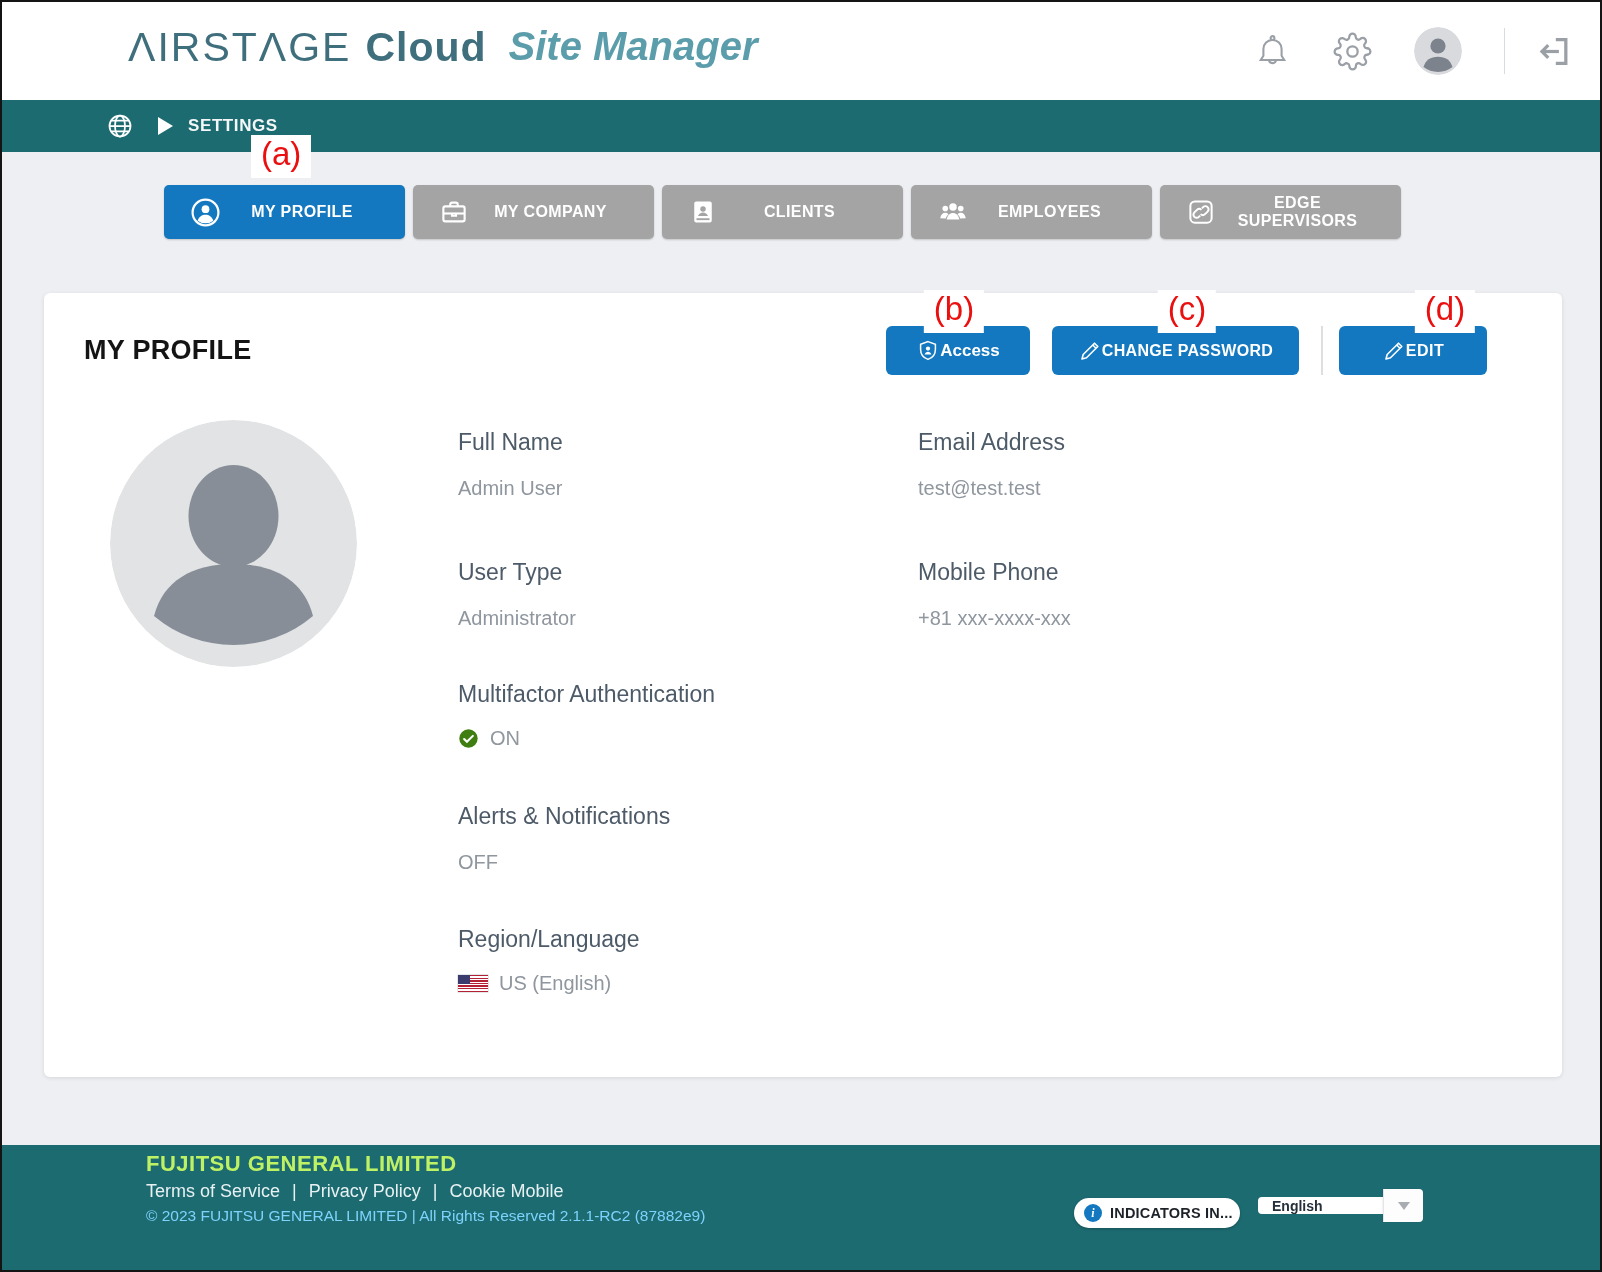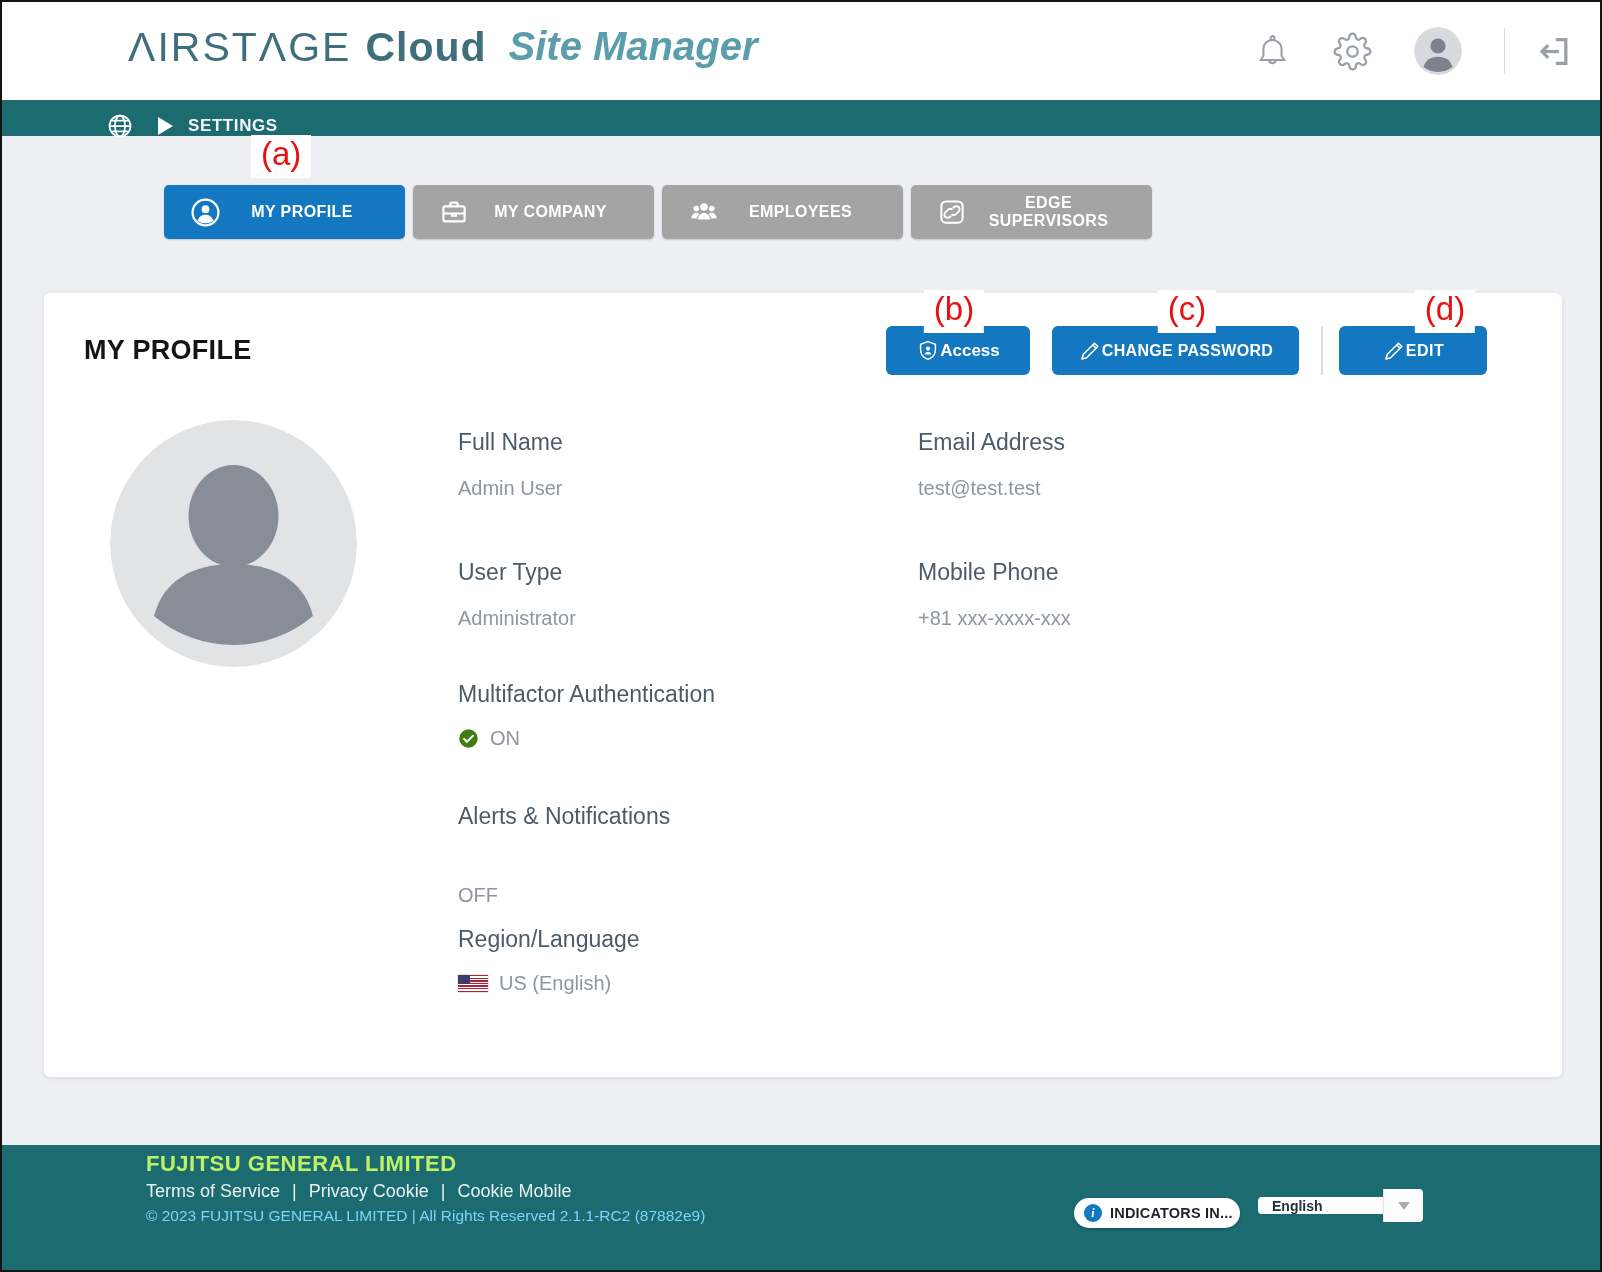--- a/index.html
+++ b/index.html
@@ -23,7 +23,7 @@
   .avatar-circle { width:48px; height:48px; border-radius:50%; overflow:hidden; }
 
   
-  .topbar { position:absolute; left:0; top:98px; width:100%; height:36px; background:#1c6b71; }
+  .topbar { position:absolute; left:0; top:98px; width:100%; height:52px; background:#1c6b71; }
   .globe-wrap { position:absolute; left:104px; top:12px; }
   .play-triangle { position:absolute; left:156px; top:17px; width:0; height:0;
     border-top:9px solid transparent; border-bottom:9px solid transparent; border-left:15px solid #ffffff; }

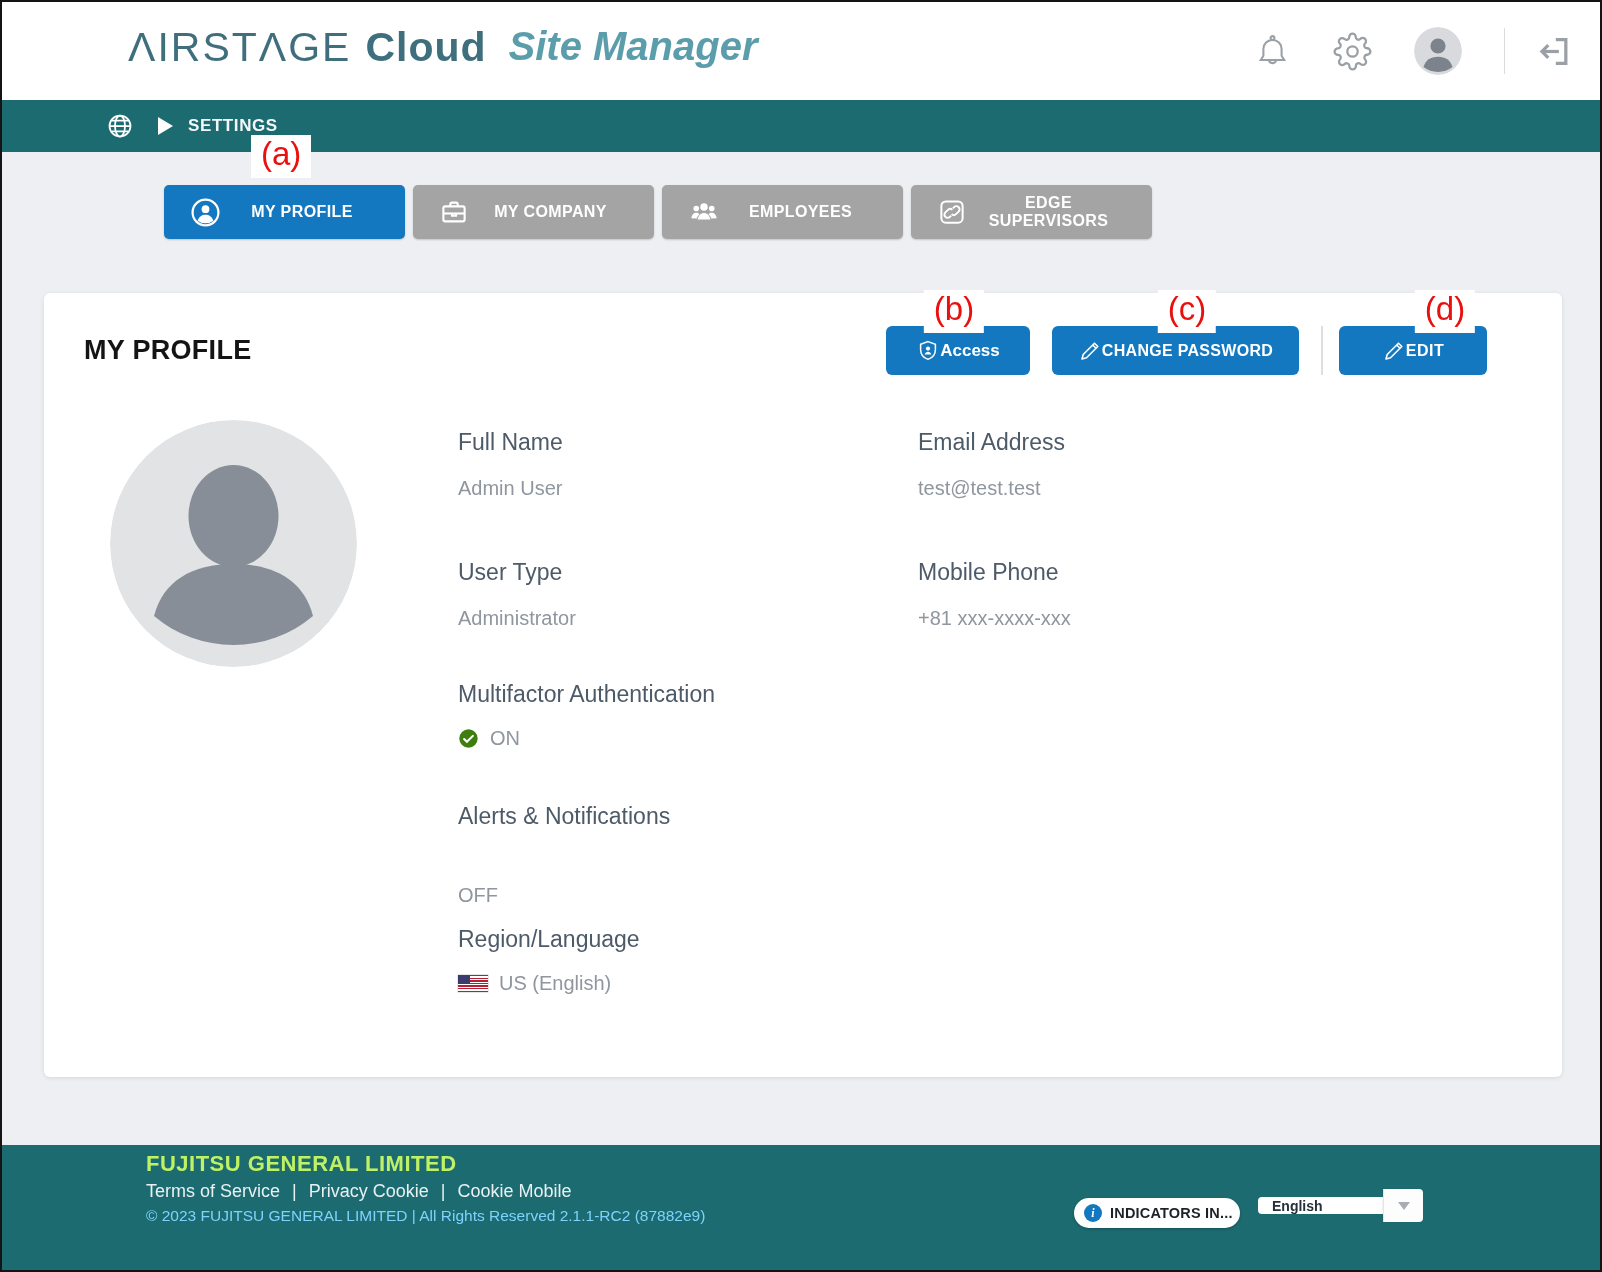--- a/index.html
+++ b/index.html
@@ -187,6 +187,17 @@
     </div>
     <div class="tab">
       <span class="tab-icon">
+        <svg viewBox="0 0 24 24" width="30" height="30">
+          <rect x="5" y="3.6" width="14" height="16.8" rx="1.6" fill="#ffffff"></rect>
+          <circle cx="12" cy="9.6" r="2.2" fill="#a4a4a4"></circle>
+          <path d="M8 15.2c.8-2 2.2-2.9 4-2.9s3.2.9 4 2.9z" fill="#a4a4a4"></path>
+          <rect x="6.8" y="17" width="10.4" height="1.5" fill="#a4a4a4"></rect>
+        </svg>
+      </span>
+      <span class="tab-label">CLIENTS</span>
+    </div>
+    <div class="tab">
+      <span class="tab-icon">
         <svg viewBox="0 0 24 24" width="32" height="32" fill="#ffffff">
           <circle cx="6.2" cy="9.4" r="2.1"></circle>
           <circle cx="17.8" cy="9.4" r="2.1"></circle>

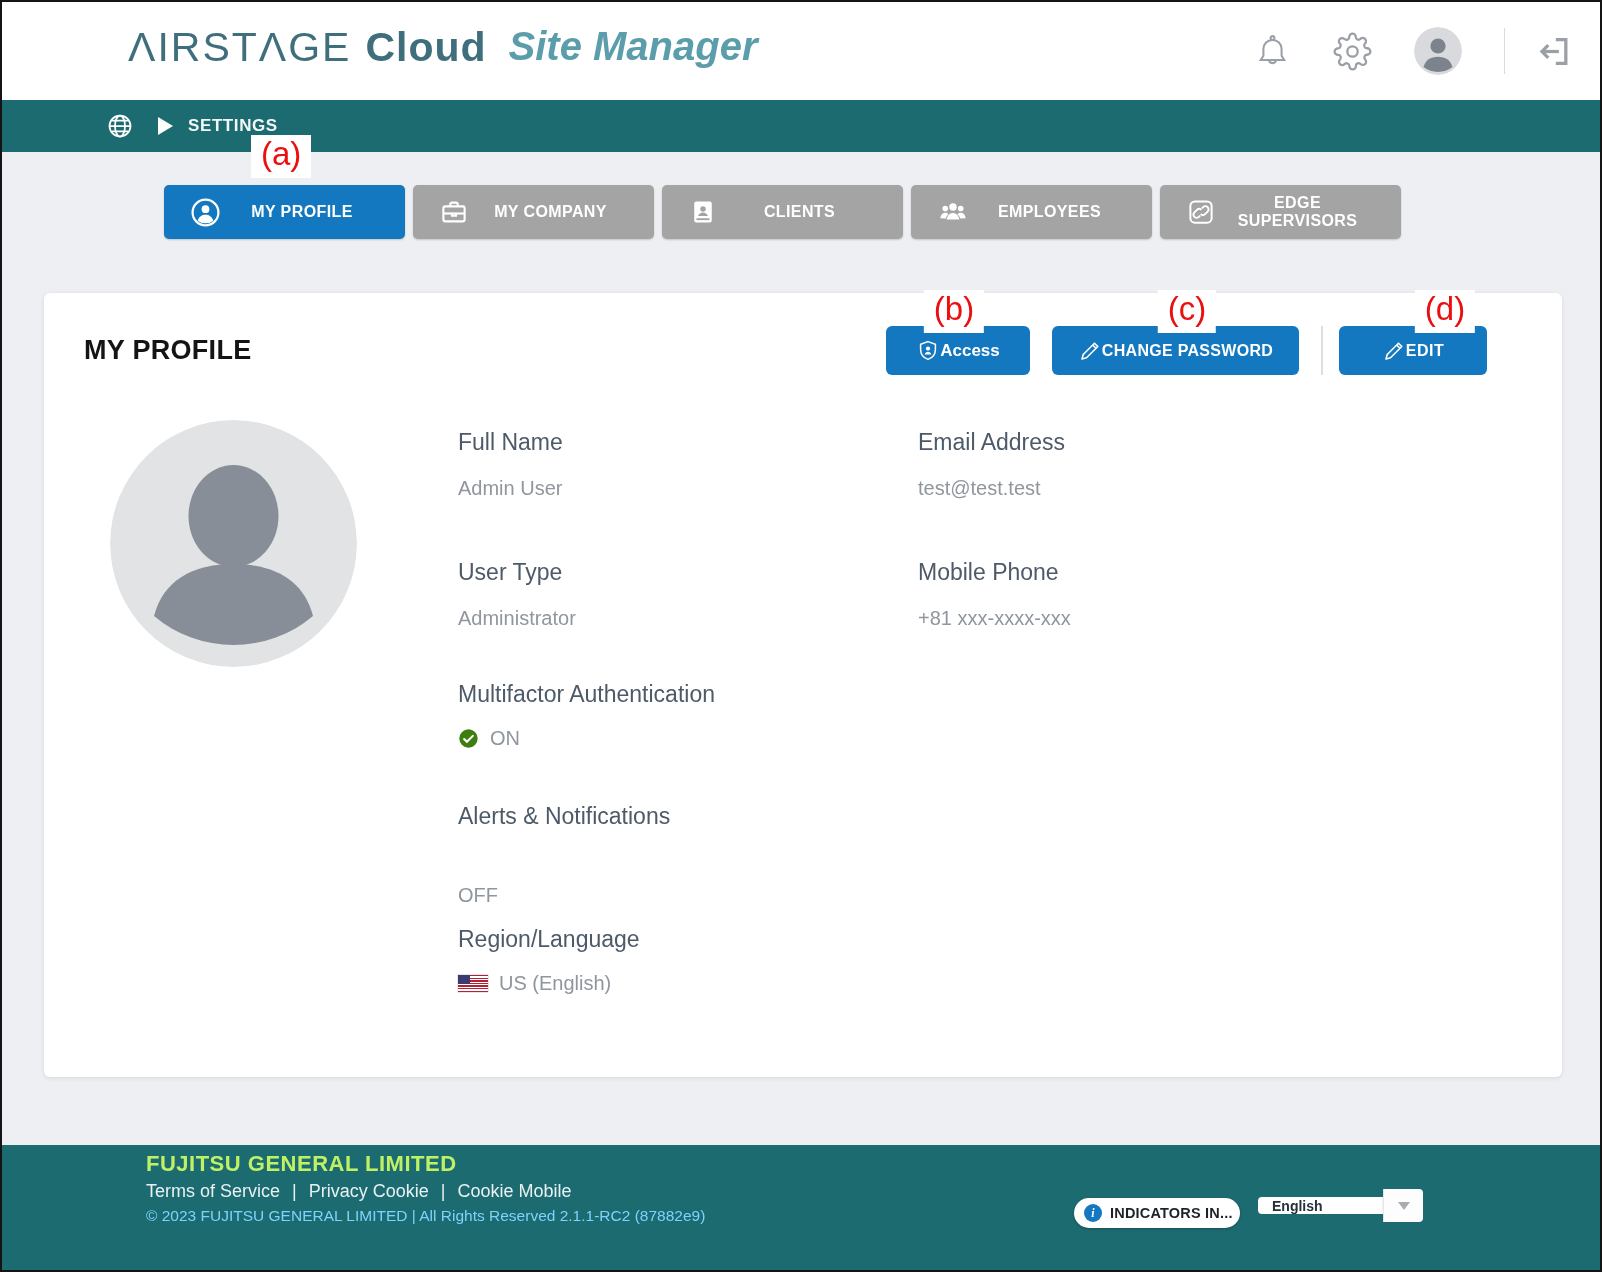--- a/index.html
+++ b/index.html
@@ -69,7 +69,7 @@
   .row-1l { top:136px; } .row-1v { top:184px; }
   .row-2l { top:266px; } .row-2v { top:314px; }
   .row-3l { top:388px; } .row-3v { top:434px; }
-  .row-4l { top:510px; } .row-4v { top:558px;margin-top:33px; }
+  .row-4l { top:510px; } .row-4v { top:558px; }
   .row-5l { top:633px; } .row-5v { top:679px; }
   .value-row { display:flex; align-items:center; gap:11px; }
 

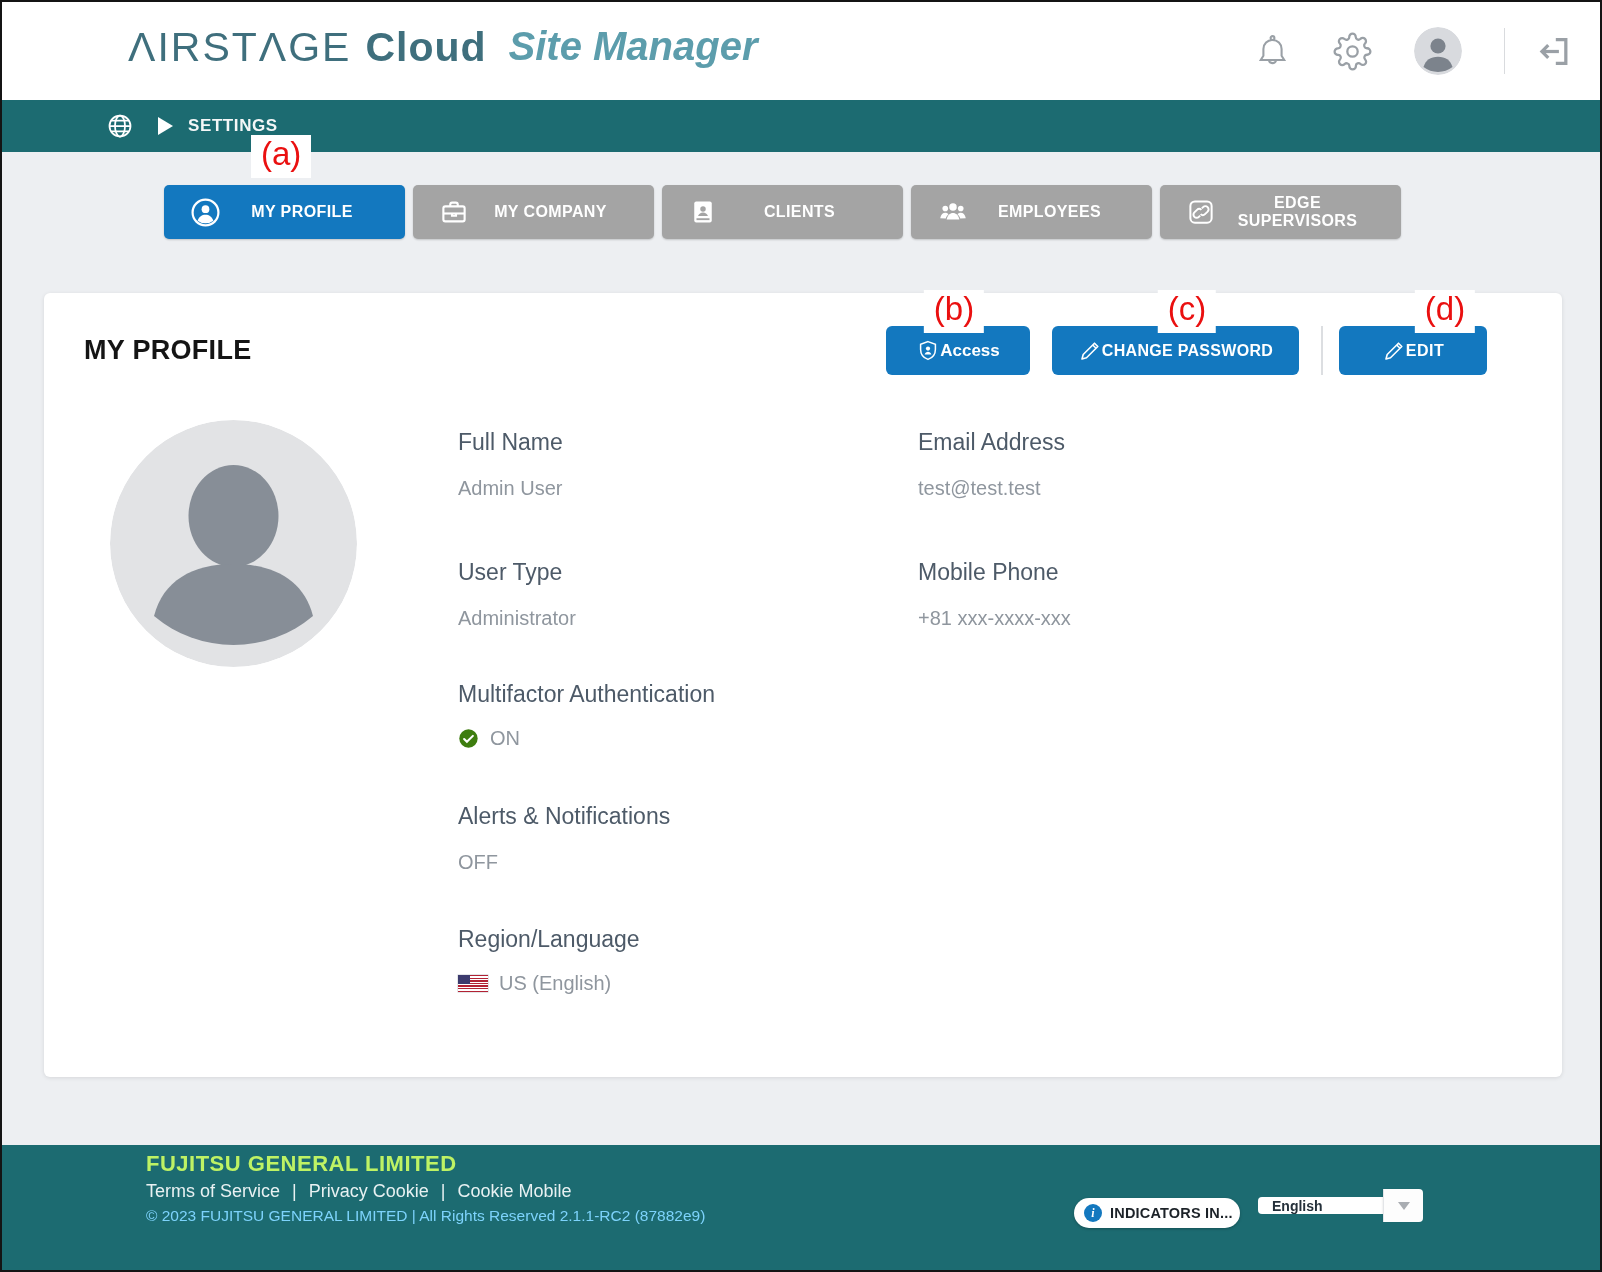--- a/index.html
+++ b/index.html
@@ -305,7 +305,7 @@
     <div class="footer-links">
       <span class="flink">Terms of Service</span>
       <span class="sep">|</span>
-      <span class="flink">Privacy Cookie</span>
+      <span class="flink">Privacy Policy</span>
       <span class="sep">|</span>
       <span class="flink">Cookie Mobile</span>
     </div>

